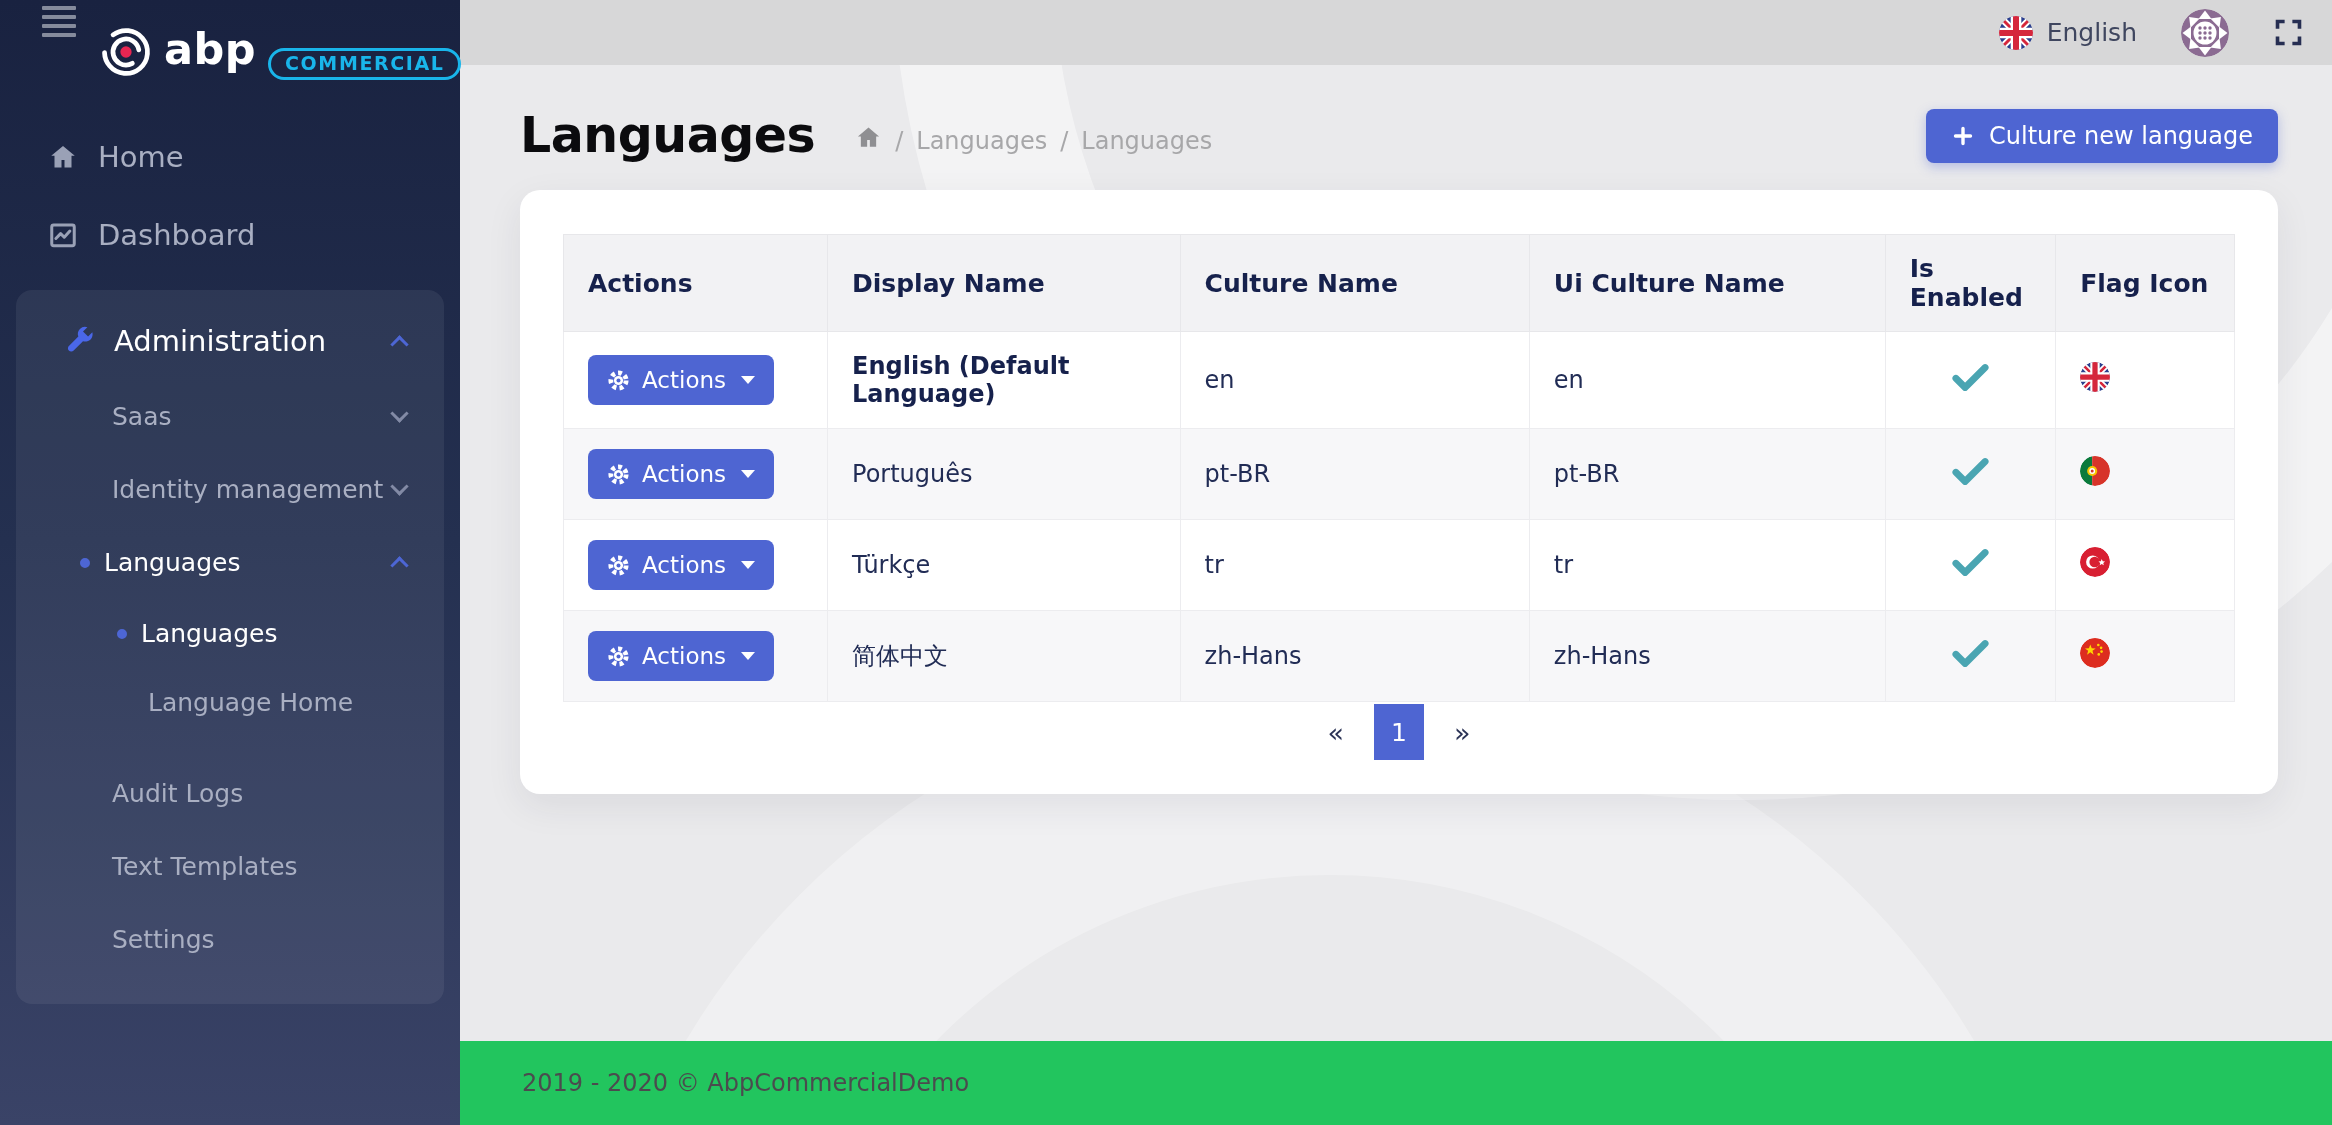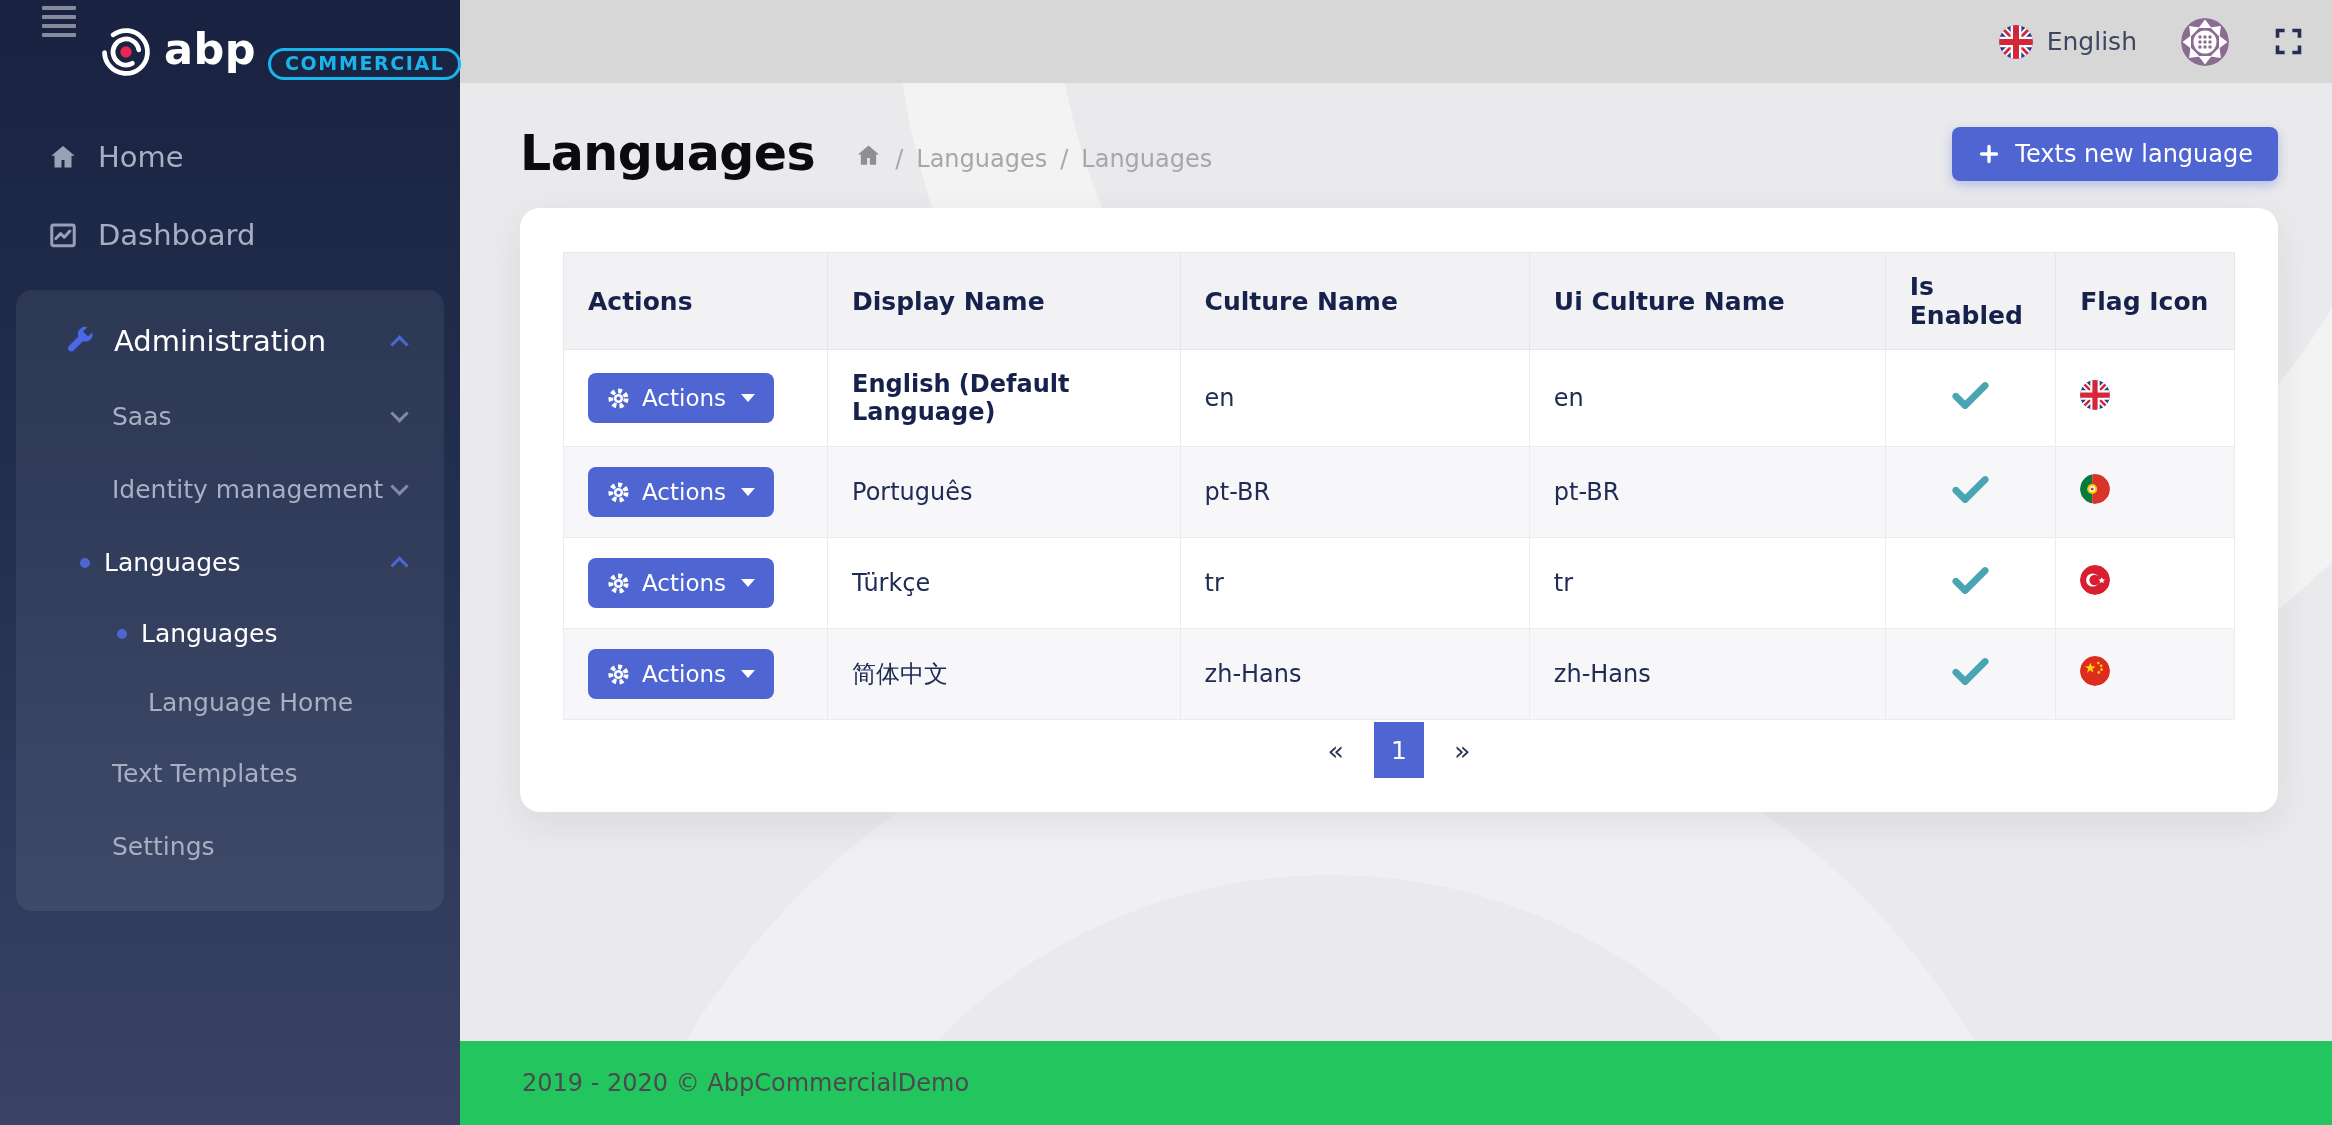--- a/index.html
+++ b/index.html
@@ -53,7 +53,7 @@
   .deco2 { position:absolute; width:1500px; height:1500px; border-radius:50%;
     border:200px solid rgba(255,255,255,.30); bottom:-1050px; left:120px; z-index:0; }
 
-  .topbar { height:83px; background:#d7d7d8; display:flex; align-items:center;
+  .topbar { height:65px; background:#d7d7d8; display:flex; align-items:center;
     justify-content:flex-end; gap:44px; padding-right:28px; position:relative; z-index:1; }
   .lang-select { display:flex; align-items:center; gap:14px; cursor:pointer;
     font-size:25px; color:#3f465f; }

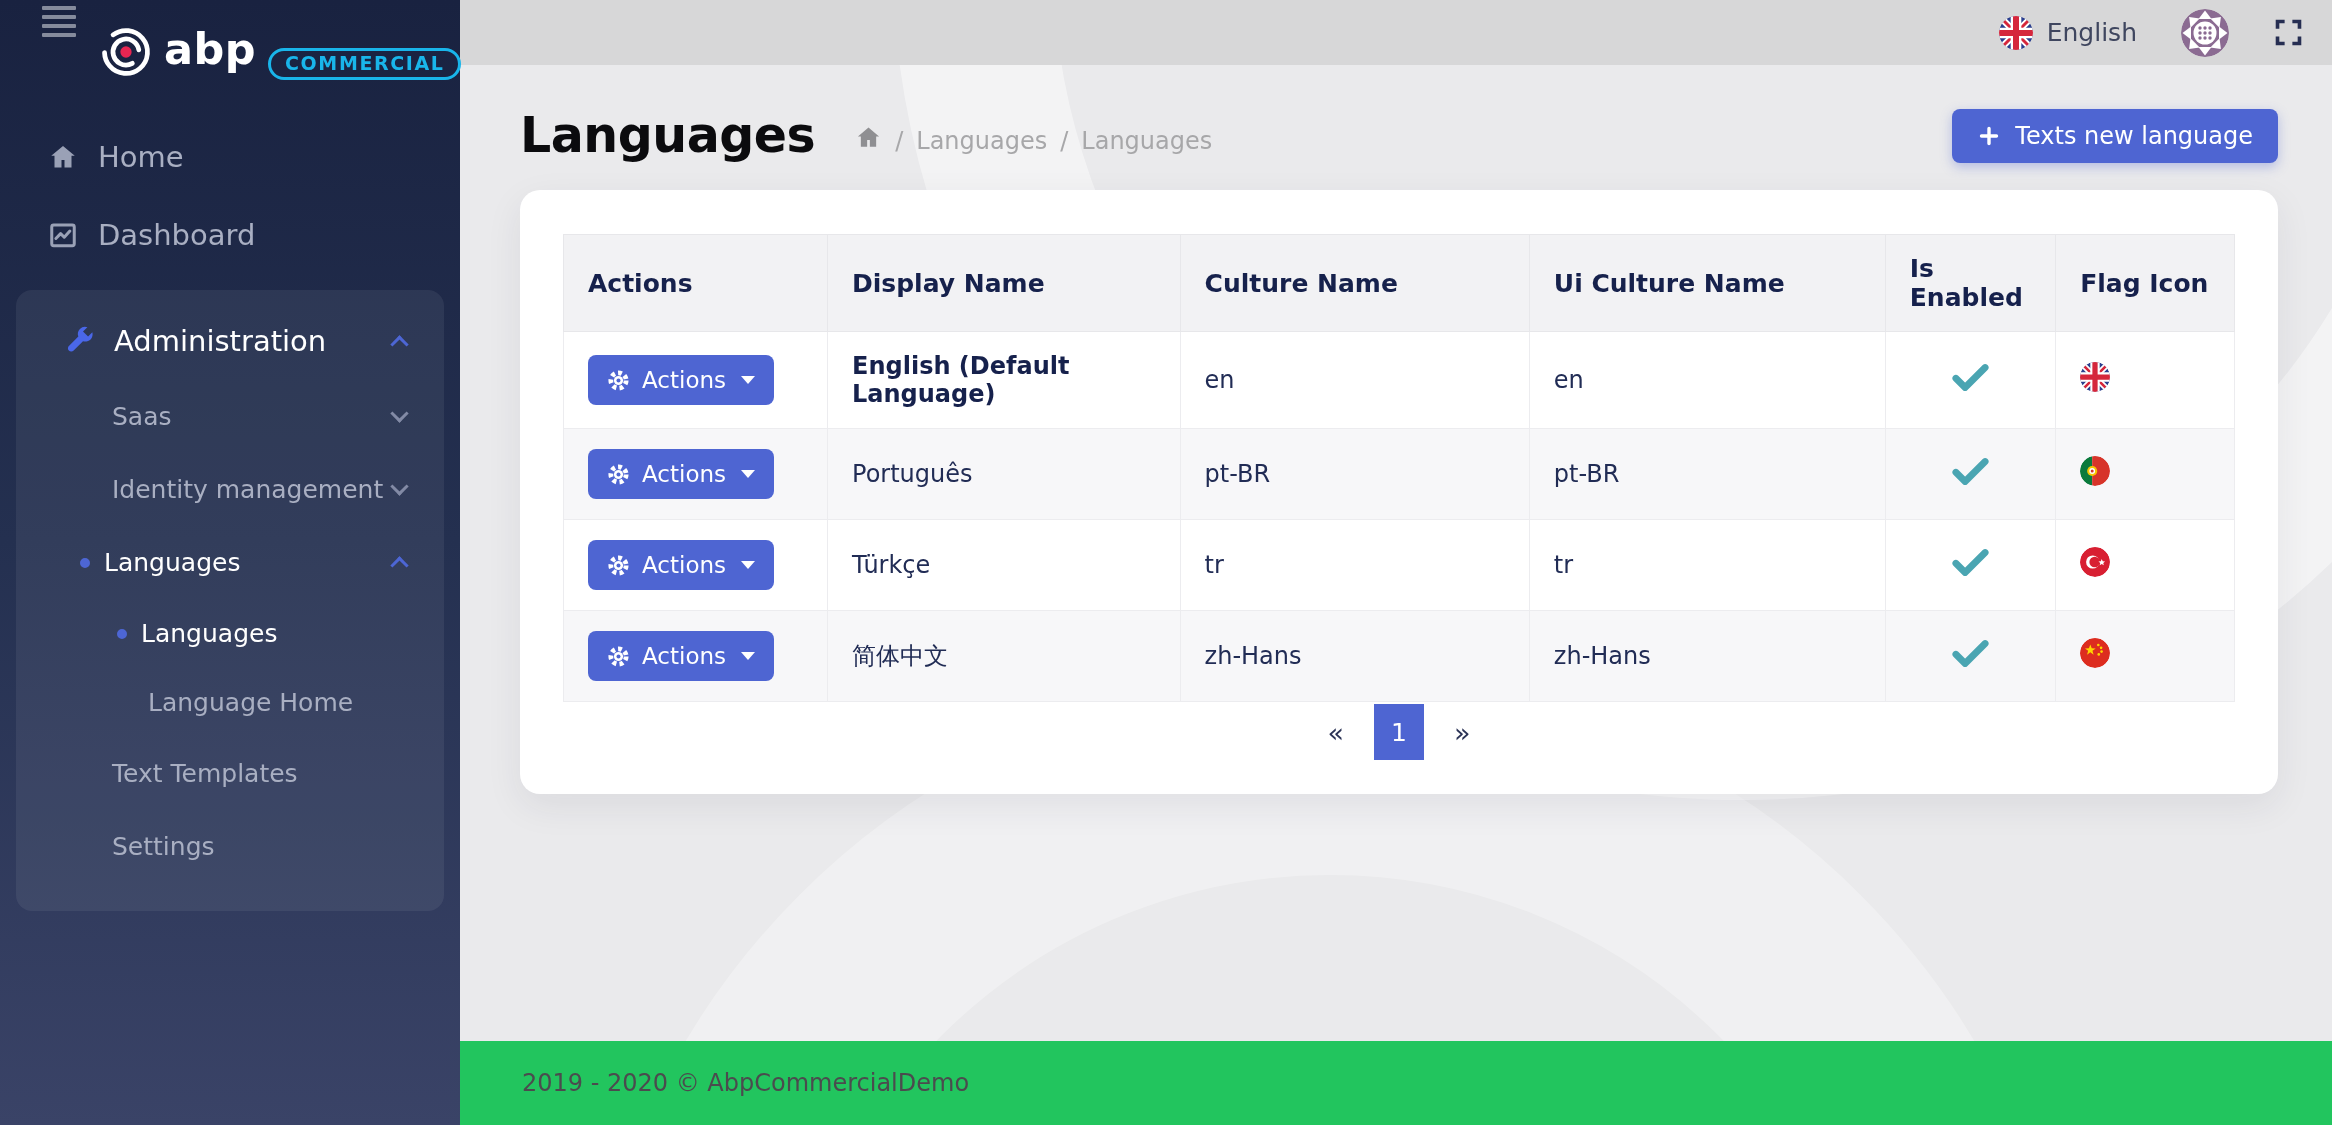--- a/index.html
+++ b/index.html
@@ -264,7 +264,7 @@
         <svg width="24" height="24" viewBox="0 0 24 24" fill="none" stroke="#fff" stroke-width="3.4" stroke-linecap="round">
           <path d="M12 4.5v15M4.5 12h15"></path>
         </svg>
-        <span>Texts new language</span>
+        <span>Culture new language</span>
       </button>
     </section>
 

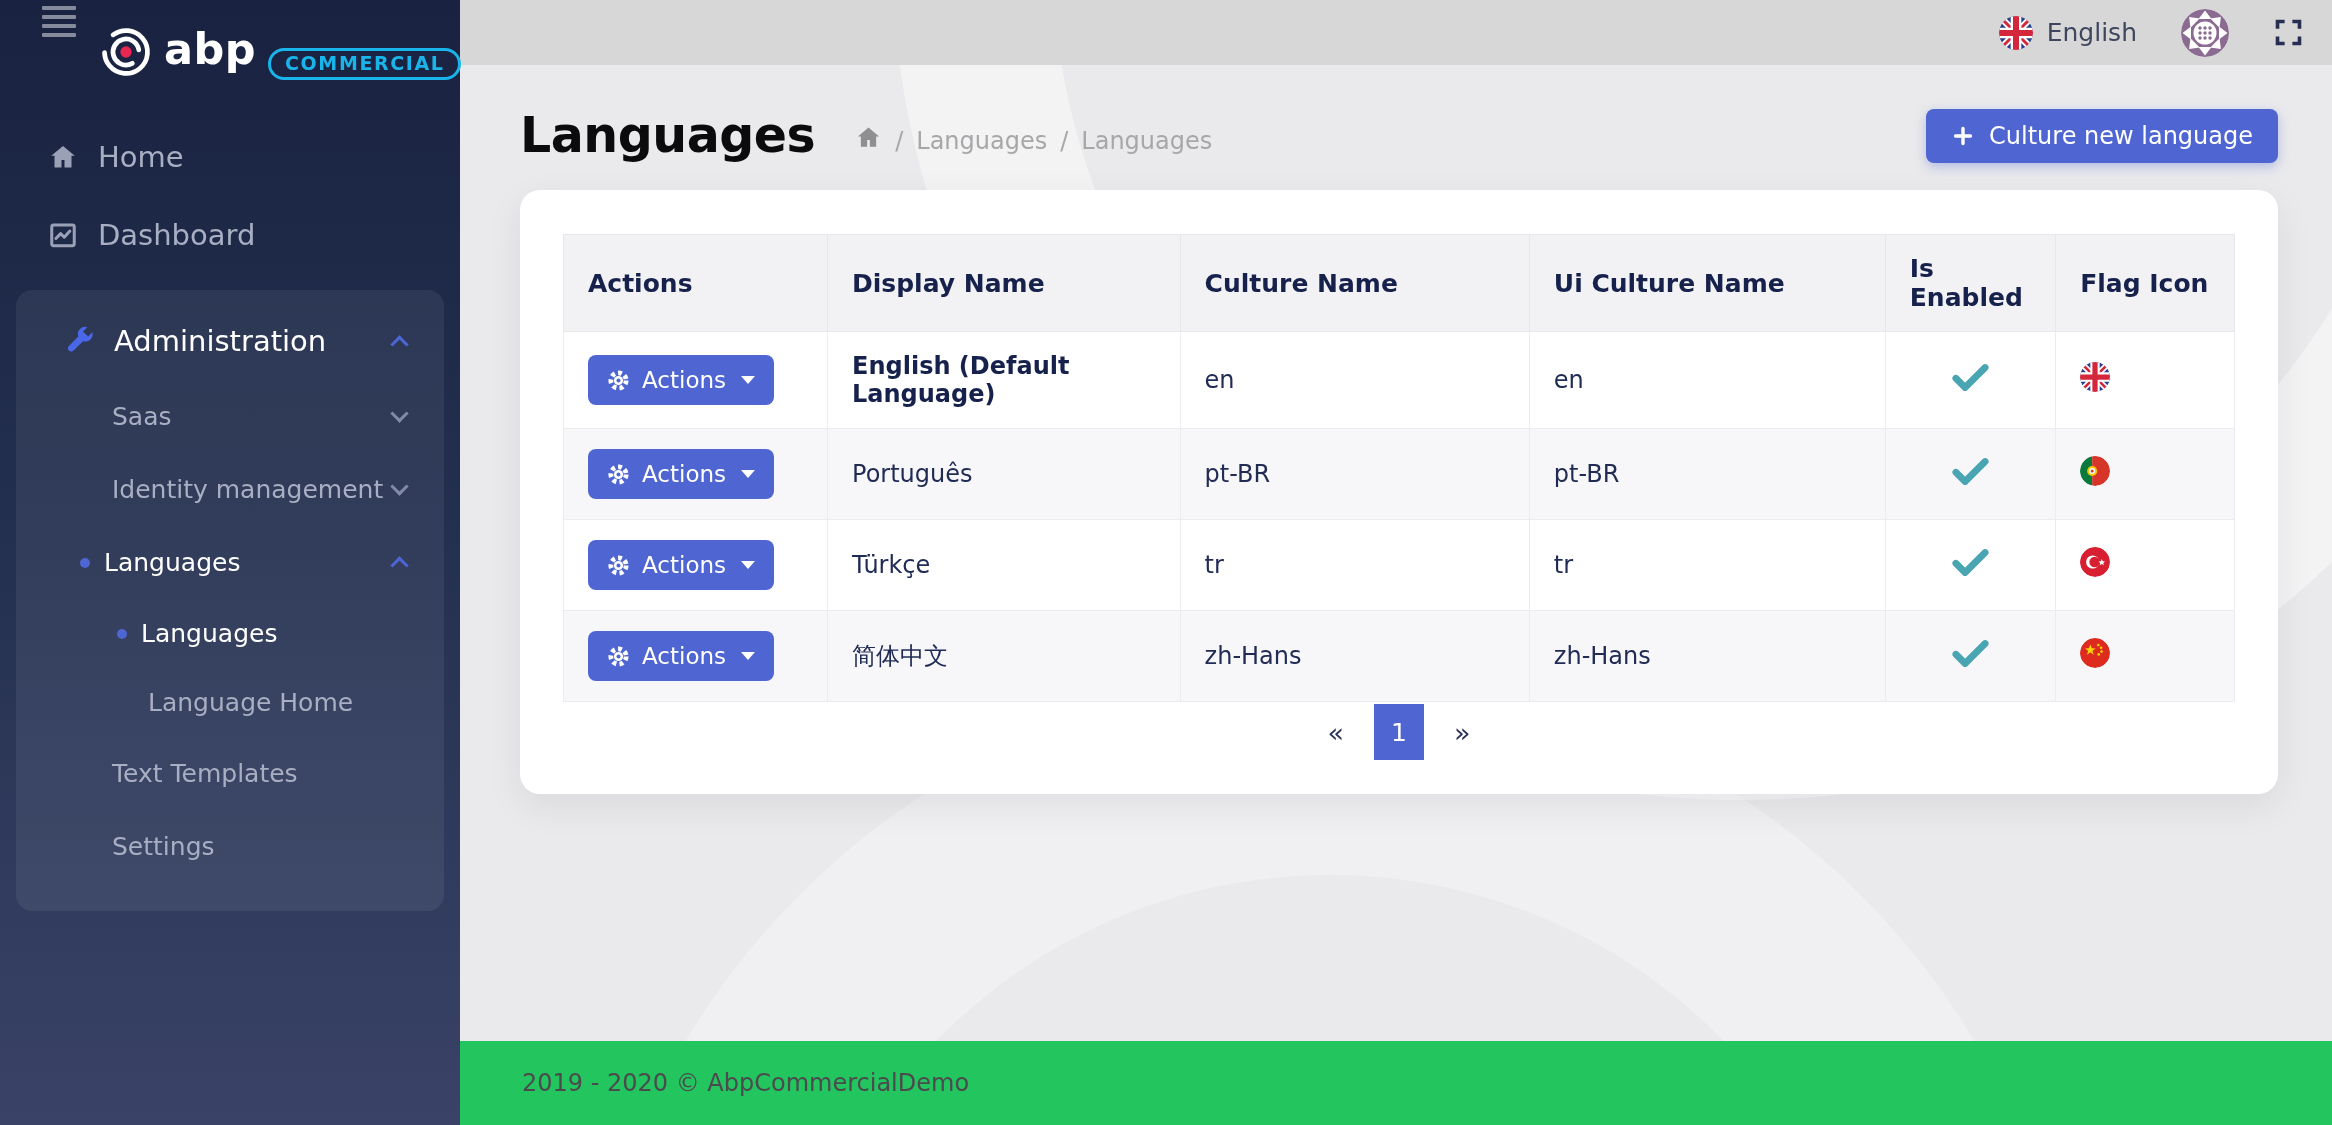--- a/index.html
+++ b/index.html
@@ -179,6 +179,9 @@
           <span>Language Home</span>
         </div>
 
+        <div class="sub-item gap-top">
+          <span>Audit Logs</span>
+        </div>
         <div class="sub-item">
           <span>Text Templates</span>
         </div>

